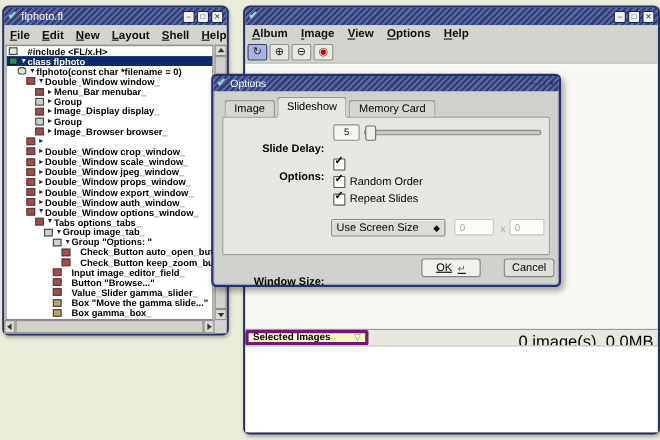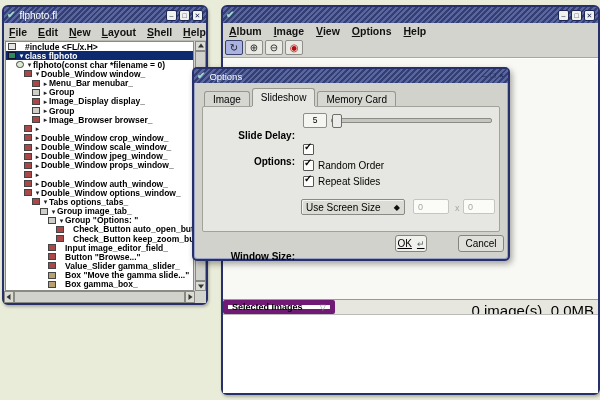--- a/index.html
+++ b/index.html
@@ -211,6 +211,7 @@
       <div class="trow icon-win" style="--ind: 2;">
         <span class="ticon"></span>
         <span class="tarrow">▸</span>
+        <span class="ttext">Double_Window export_window_</span>
       </div>
 
       <div class="trow icon-win" style="--ind: 2;">

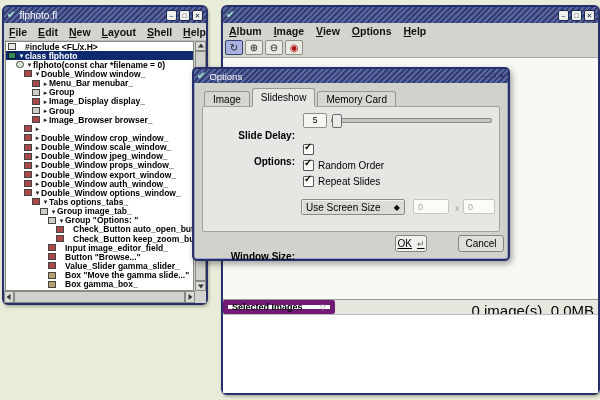--- a/index.html
+++ b/index.html
@@ -99,7 +99,7 @@
   .btn{position:absolute;height:17px;border:1px solid #85857f;border-radius:3px;font-size:10px;display:flex;
        align-items:center;justify-content:center;gap:5px;font-family:inherit;padding:0;}
   .btn .sc{font-size:9px;color:#5a6a6a;}
-  #btn-ok{left:201px;width:32px;background:#f0f0ec;text-decoration:underline;}
+  #btn-ok{left:189px;width:54px;background:#f0f0ec;text-decoration:underline;}
   #btn-cancel{left:264px;width:46px;background:#e0e0da;}
 </style>
 </head>

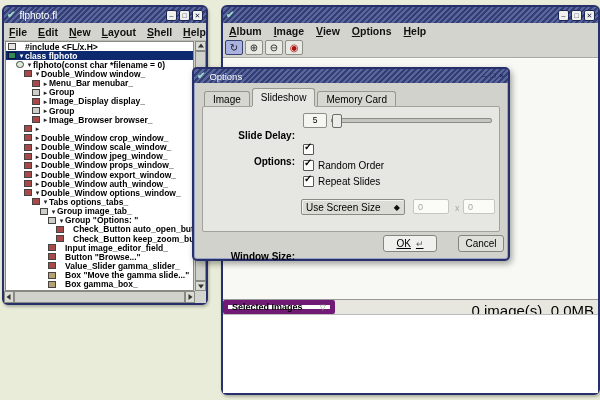--- a/index.html
+++ b/index.html
@@ -61,7 +61,7 @@
   .tb-red{color:#b01010;}
   .albummain{flex:1;background:#f8f8f4;border-top:1px solid #fdfdfb;}
   .selheader{flex:0 0 14px;height:14px;display:flex;align-items:stretch;background:#e7e7e0;border-top:1px solid #999;}
-  .selchooser{width:112px;background:#ffffff;border:5px solid #701a75;border-radius:2px;display:flex;align-items:center;
+  .selchooser{width:112px;background:#fef9c3;border:3px solid #701a75;border-radius:2px;display:flex;align-items:flex-end;
               padding:0 4px;font-size:9px;font-weight:bold;box-sizing:border-box;}
   .selchooser .tri{margin-left:auto;color:#8a8a84;font-size:8px;font-weight:normal;}
   .selstatus{flex:1;text-align:right;font-size:15px;padding:2px 4px 0 0;color:#000;}

